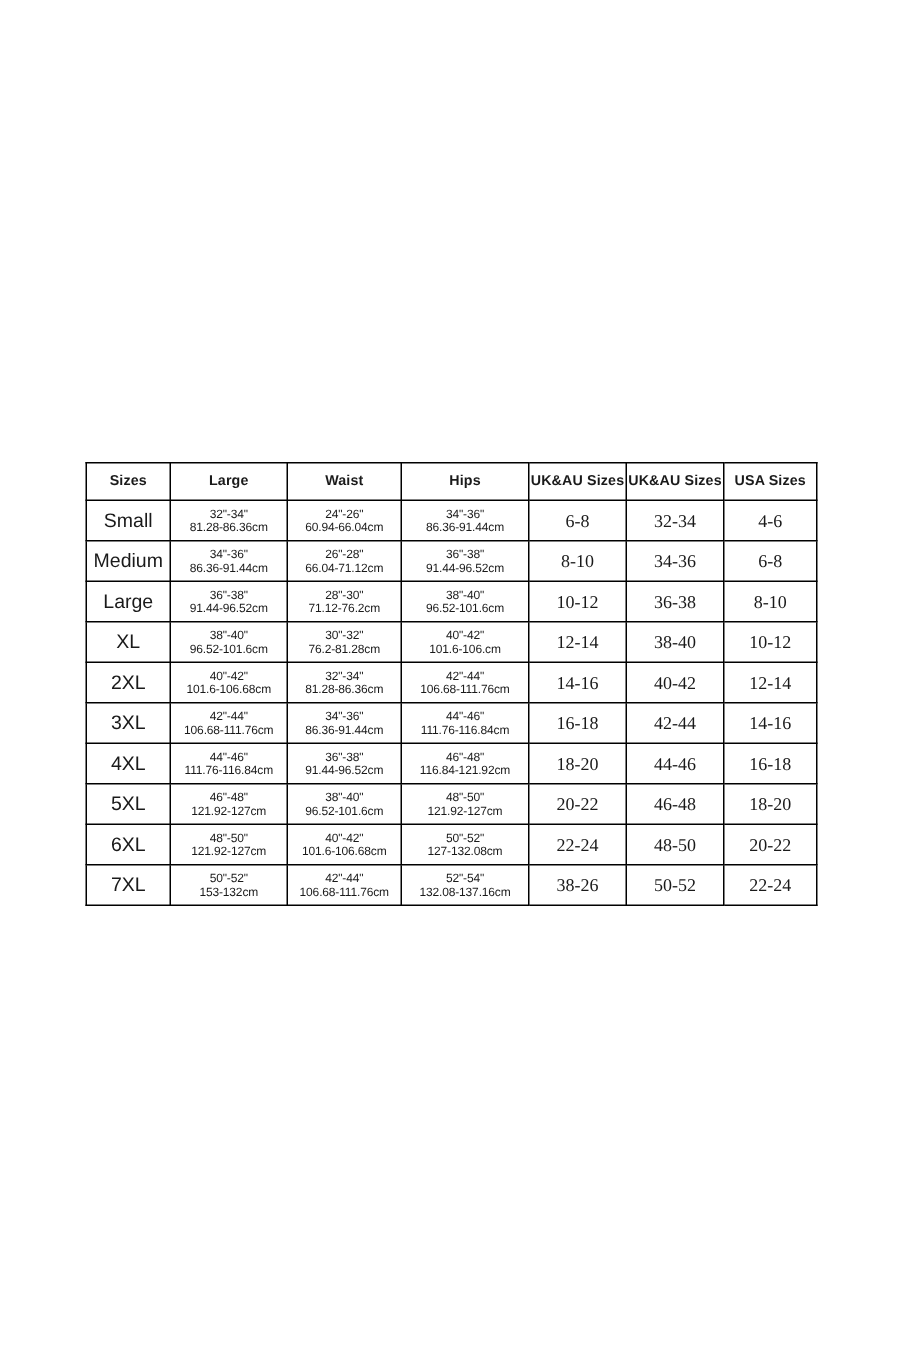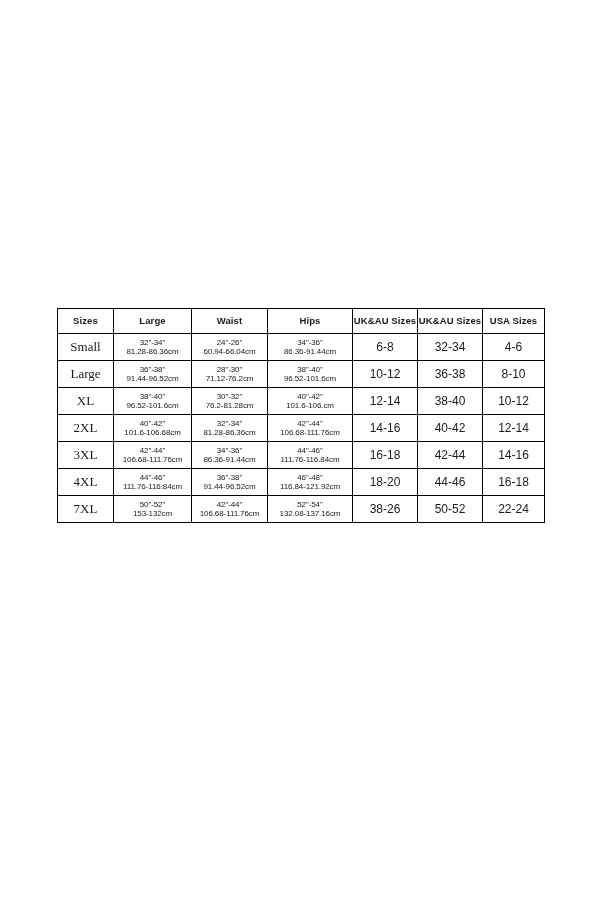--- a/index.html
+++ b/index.html
@@ -53,7 +53,6 @@
     font-size: 13px !important;
     font-weight: normal;
     line-height: 1.1;
-    font-family: Liberation Serif, serif;
   }
   td.measure {
     font-size: 8px;

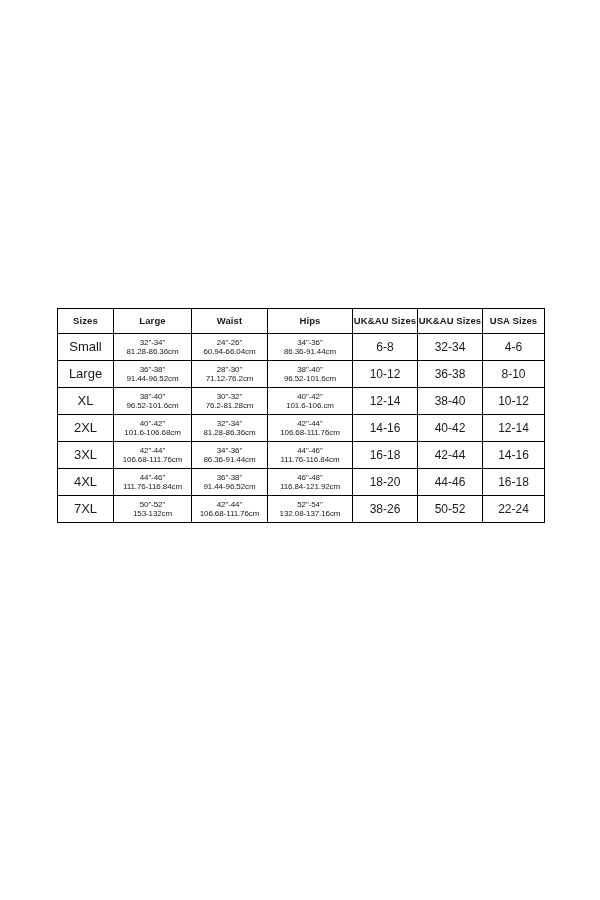--- a/index.html
+++ b/index.html
@@ -61,6 +61,7 @@
   td.sizenum {
     font-size: 12px !important;
     line-height: 1.1;
+    font-family: Liberation Serif, serif;
   }
   .ln {
     display: block;

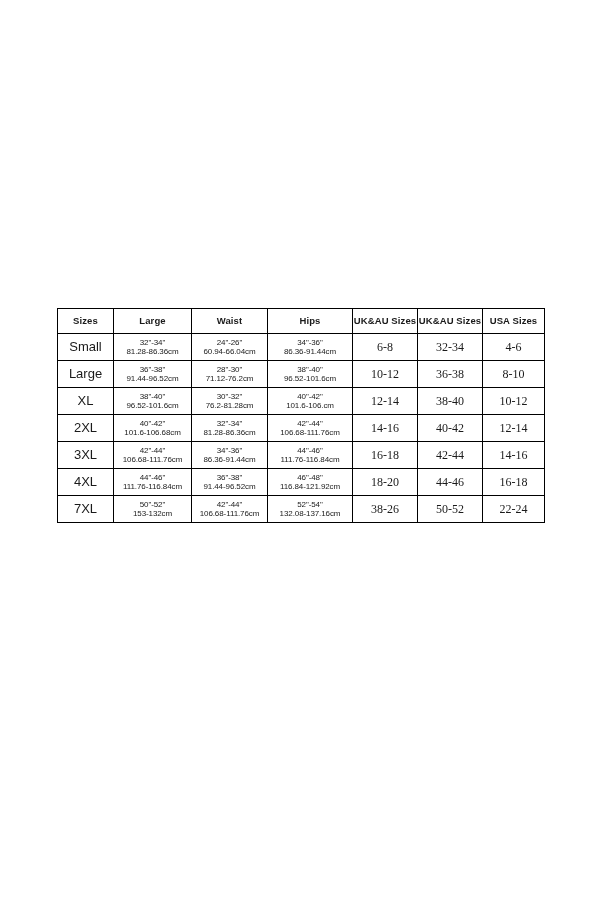--- a/index.html
+++ b/index.html
@@ -121,6 +121,24 @@
         <td class="sizenum">4-6</td>
       </tr>
       <tr>
+        <td class="size-name">Medium</td>
+        <td class="measure">
+            <span class="ln">34"-36"</span>
+            <span class="ln">86.36-91.44cm</span>
+          </td>
+        <td class="measure">
+            <span class="ln">26"-28"</span>
+            <span class="ln">66.04-71.12cm</span>
+          </td>
+        <td class="measure">
+            <span class="ln">36"-38"</span>
+            <span class="ln">91.44-96.52cm</span>
+          </td>
+        <td class="sizenum">8-10</td>
+        <td class="sizenum">34-36</td>
+        <td class="sizenum">6-8</td>
+      </tr>
+      <tr>
         <td class="size-name">Large</td>
         <td class="measure">
             <span class="ln">36"-38"</span>

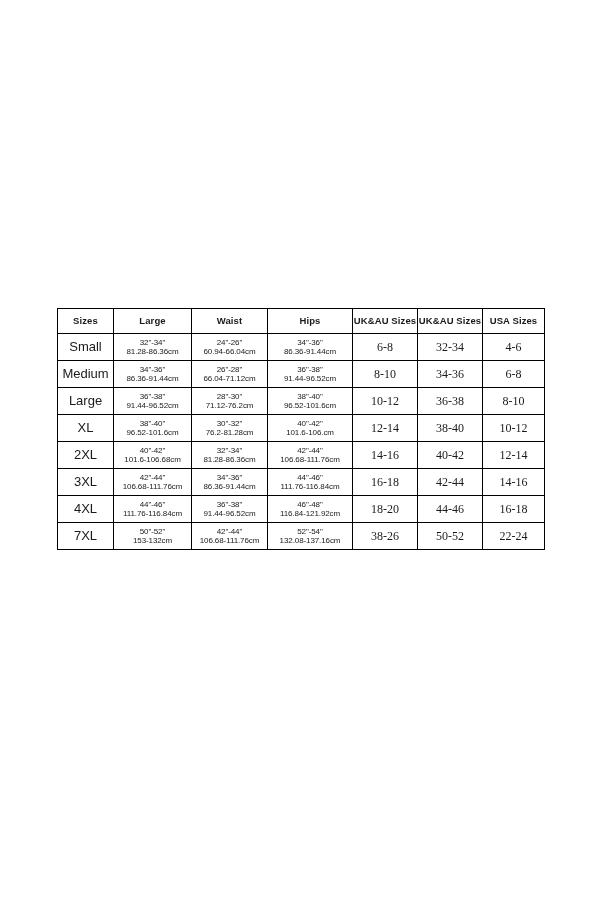--- a/index.html
+++ b/index.html
@@ -229,6 +229,24 @@
         <td class="sizenum">16-18</td>
       </tr>
       <tr>
+        <td class="size-name">5XL</td>
+        <td class="measure">
+            <span class="ln">46"-48"</span>
+            <span class="ln">121.92-127cm</span>
+          </td>
+        <td class="measure">
+            <span class="ln">38"-40"</span>
+            <span class="ln">96.52-101.6cm</span>
+          </td>
+        <td class="measure">
+            <span class="ln">48"-50"</span>
+            <span class="ln">121.92-127cm</span>
+          </td>
+        <td class="sizenum">20-22</td>
+        <td class="sizenum">46-48</td>
+        <td class="sizenum">18-20</td>
+      </tr>
+      <tr>
         <td class="size-name">7XL</td>
         <td class="measure">
             <span class="ln">50"-52"</span>

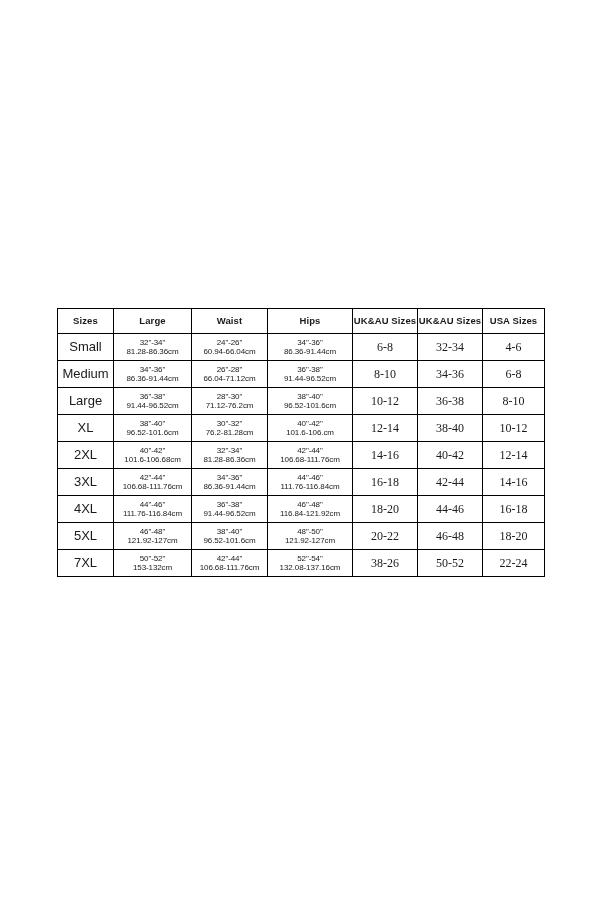--- a/index.html
+++ b/index.html
@@ -247,6 +247,24 @@
         <td class="sizenum">18-20</td>
       </tr>
       <tr>
+        <td class="size-name">6XL</td>
+        <td class="measure">
+            <span class="ln">48"-50"</span>
+            <span class="ln">121.92-127cm</span>
+          </td>
+        <td class="measure">
+            <span class="ln">40"-42"</span>
+            <span class="ln">101.6-106.68cm</span>
+          </td>
+        <td class="measure">
+            <span class="ln">50"-52"</span>
+            <span class="ln">127-132.08cm</span>
+          </td>
+        <td class="sizenum">22-24</td>
+        <td class="sizenum">48-50</td>
+        <td class="sizenum">20-22</td>
+      </tr>
+      <tr>
         <td class="size-name">7XL</td>
         <td class="measure">
             <span class="ln">50"-52"</span>

